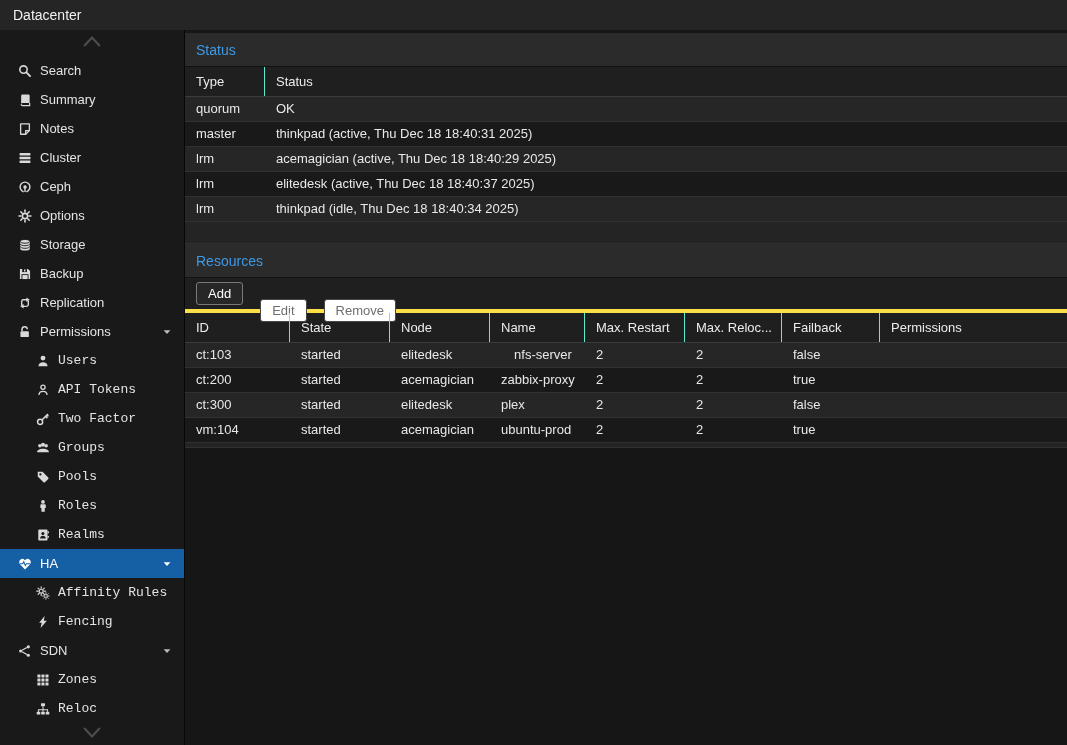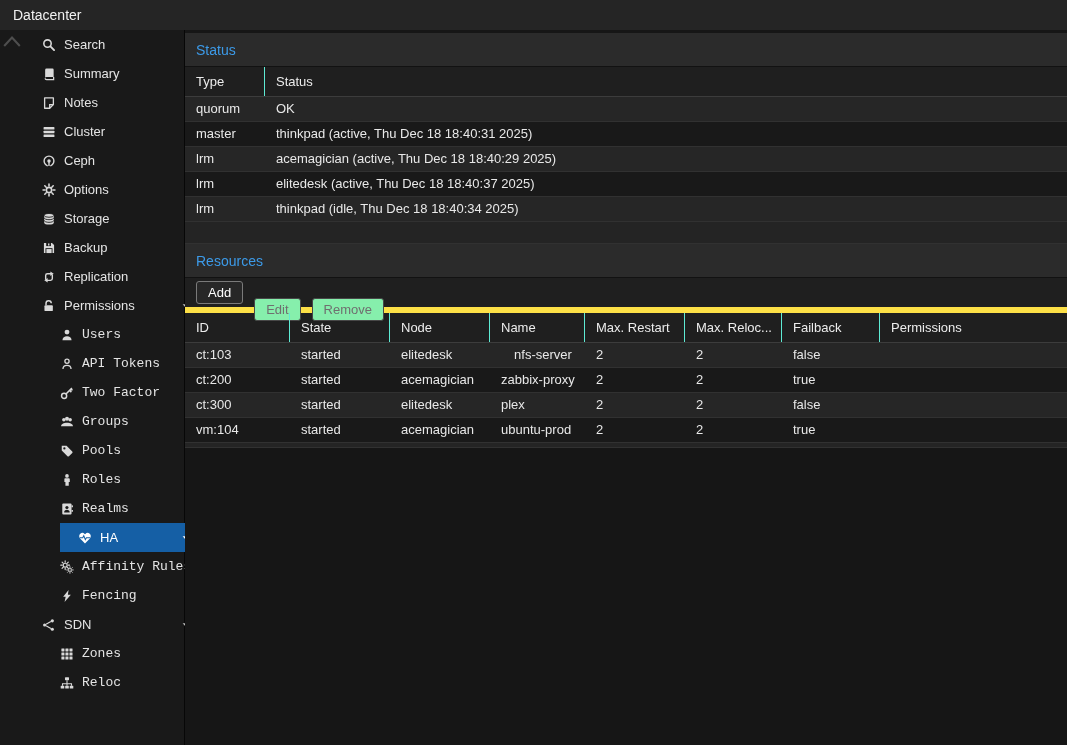--- a/index.html
+++ b/index.html
@@ -21,7 +21,7 @@
   #sidebar {
     width:185px; background:#191919;
     border-right:1px solid #070707;
-    display:flex; flex-direction:row;
+    display:flex; flex-direction:column;
   }
   .scrollhint { height:26px; display:flex; align-items:center; justify-content:center; color:#4e4e4e; cursor:pointer; }
   .scrollhint.bottom { height:22px; margin-top:auto; }

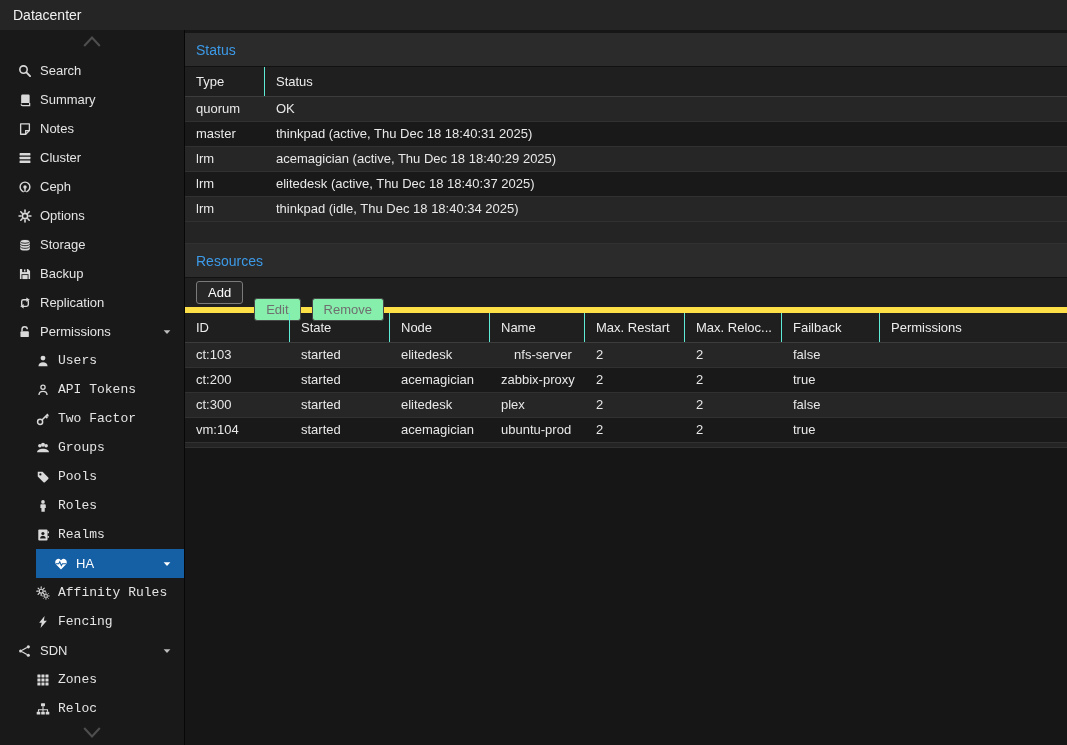--- a/index.html
+++ b/index.html
@@ -50,8 +50,8 @@
   }
   .toolbar {
     height:35px; background:#1f1f1f;
-    display:flex; align-items:center; gap:11px;
-    padding-left:11px; border-bottom:6px solid #fde047;
+    display:flex; align-items:center; gap:17px;
+    padding-left:11px; border-bottom:4px solid #fde047;
   }
   .btn {
     height:23px; padding:0 11px; border-radius:3px;

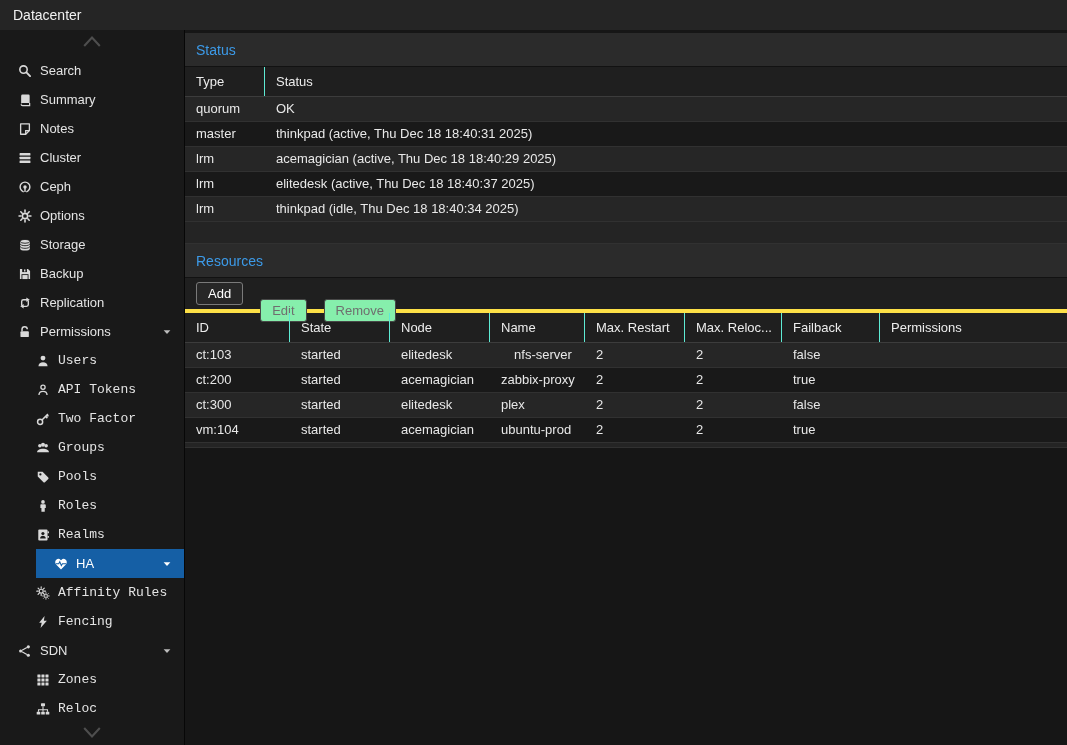--- a/index.html
+++ b/index.html
@@ -59,7 +59,7 @@
     color:#ffffff; font-size:13px;
     display:flex; align-items:center; cursor:pointer;
   }
-  .btn.disabled { color:#6f6f6f; border-color:#474747; background:#86efac; cursor:default;margin-top:34px; }
+  .btn.disabled { color:#6f6f6f; border-color:#474747; background:#ffffff; cursor:default;margin-top:34px; }
   .grid-hdr { display:flex; height:30px; background:#1f1f1f; border-bottom:1px solid #3c3c3c; }
   .hcell {
     line-height:29px; padding-left:11px;

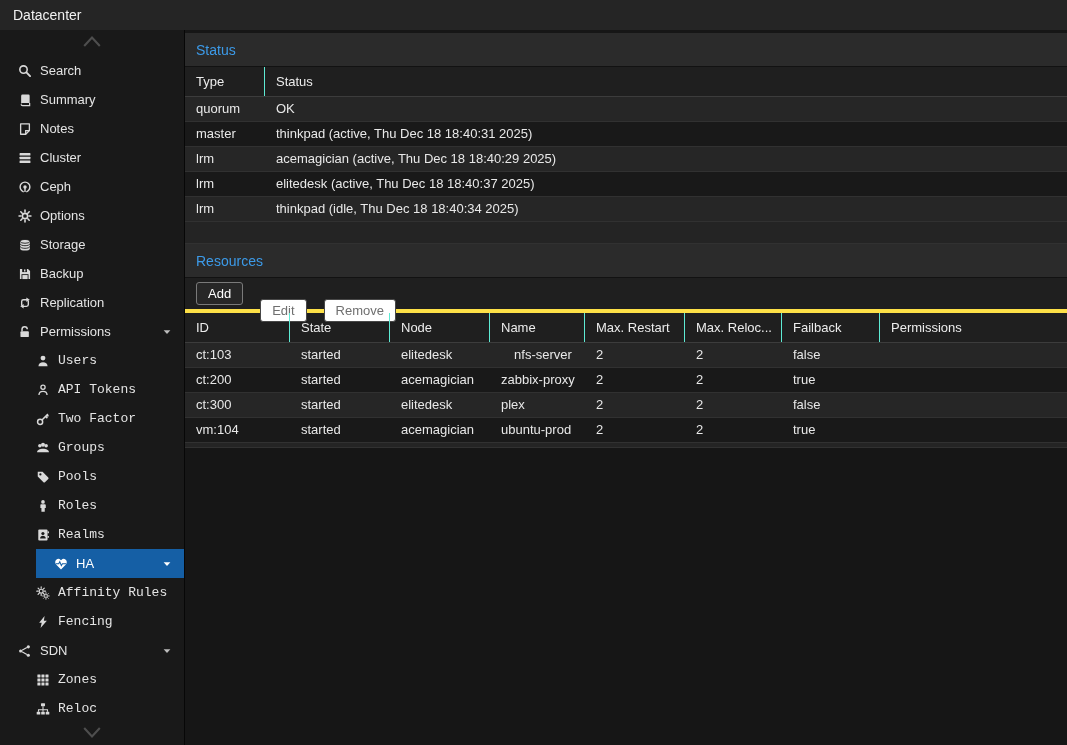--- a/index.html
+++ b/index.html
@@ -32,7 +32,7 @@
     color:#e4e4e4; cursor:pointer; white-space:nowrap;
   }
   .side-item.child { padding-left:33px;font-family:Liberation Mono, monospace; }
-  .side-item.selected { background:#155fa5; color:#ffffff;margin-left:36px; }
+  .side-item.selected { background:#155fa5; color:#ffffff; }
   .icon { width:19px; display:inline-flex; justify-content:center; align-items:center; margin-right:6px; color:#d9d9d9; flex:none; }
   .icon svg { width:14px; height:14px; display:block; }
   .side-item.selected .icon { color:#ffffff; }

